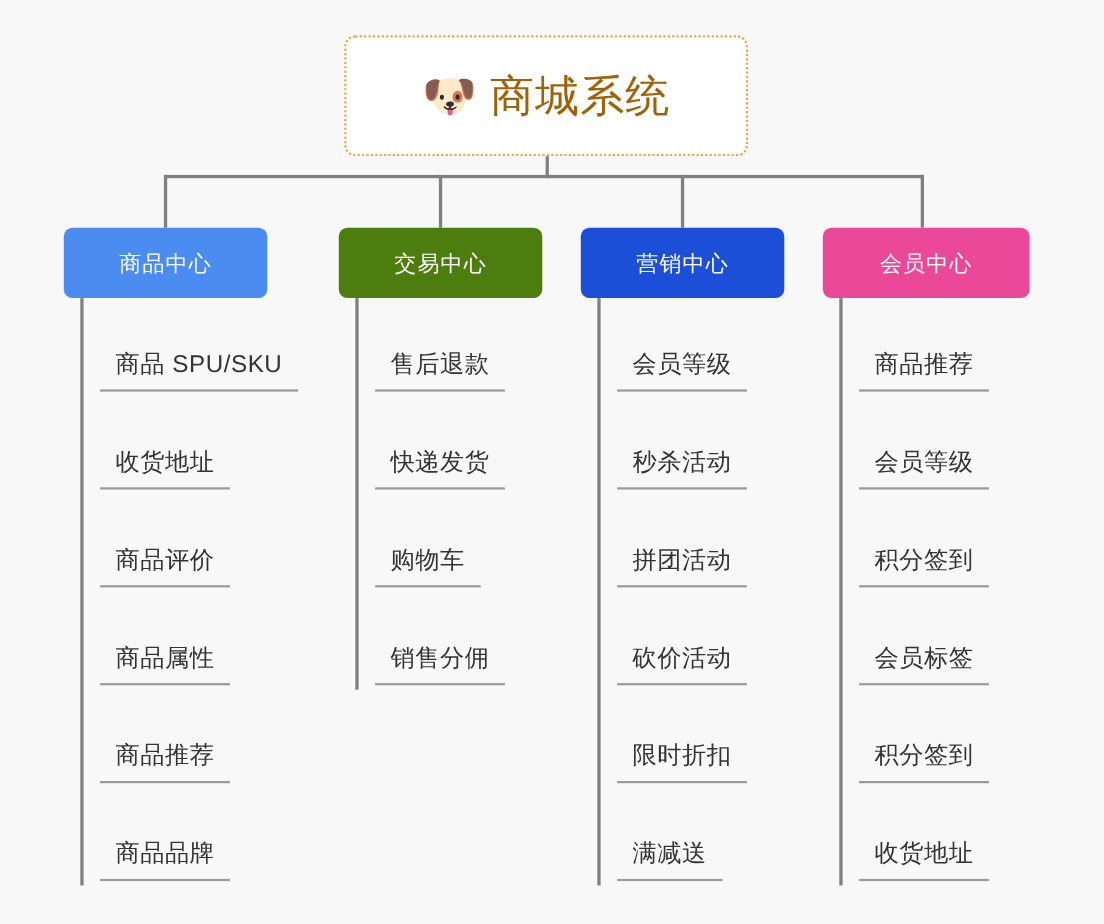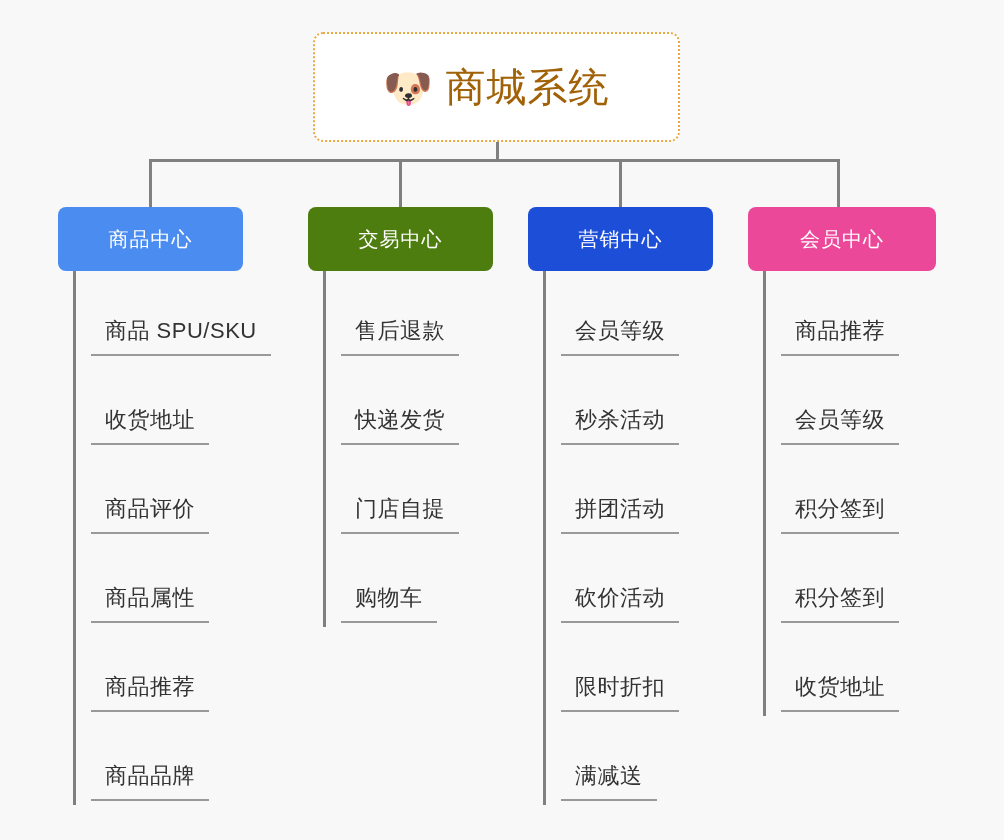--- a/index.html
+++ b/index.html
@@ -151,9 +151,6 @@
           <span class="leaf-label">快递发货</span>
         </div>
       <div class="leaf-item">
-          <span class="leaf-label">门店自提</span>
-        </div>
-      <div class="leaf-item">
           <span class="leaf-label">购物车</span>
         </div>
     </div>

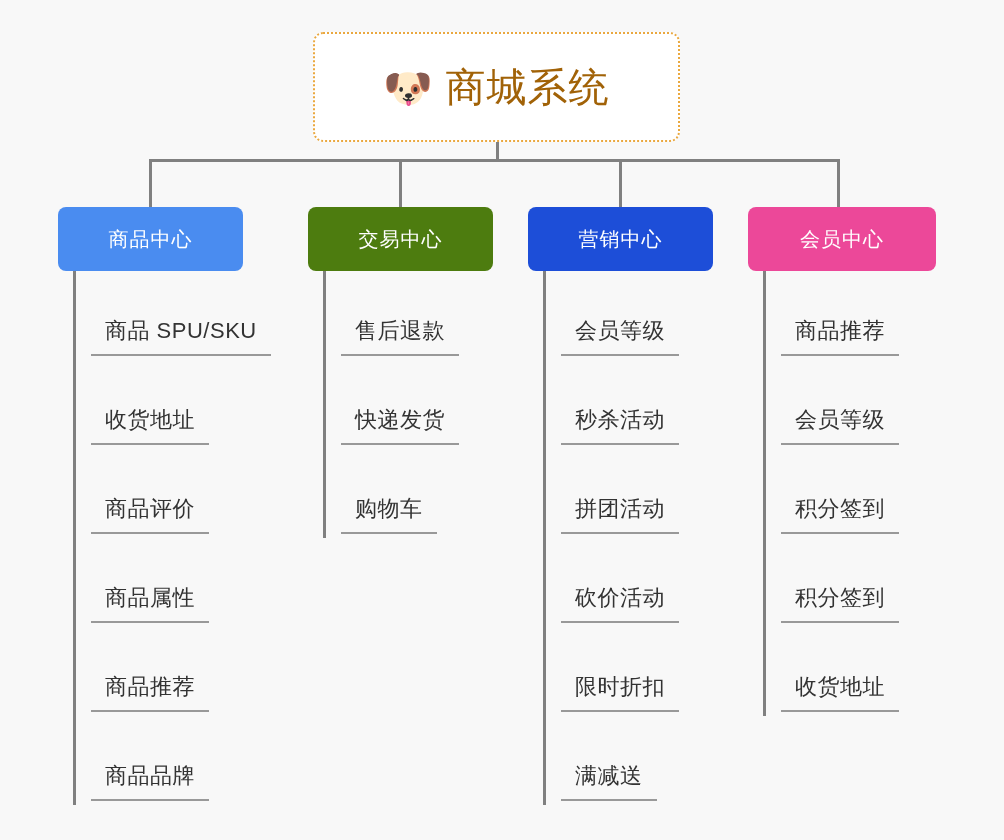--- a/index.html
+++ b/index.html
@@ -153,6 +153,9 @@
       <div class="leaf-item">
           <span class="leaf-label">购物车</span>
         </div>
+      <div class="leaf-item">
+          <span class="leaf-label">销售分佣</span>
+        </div>
     </div>
   </div>
 

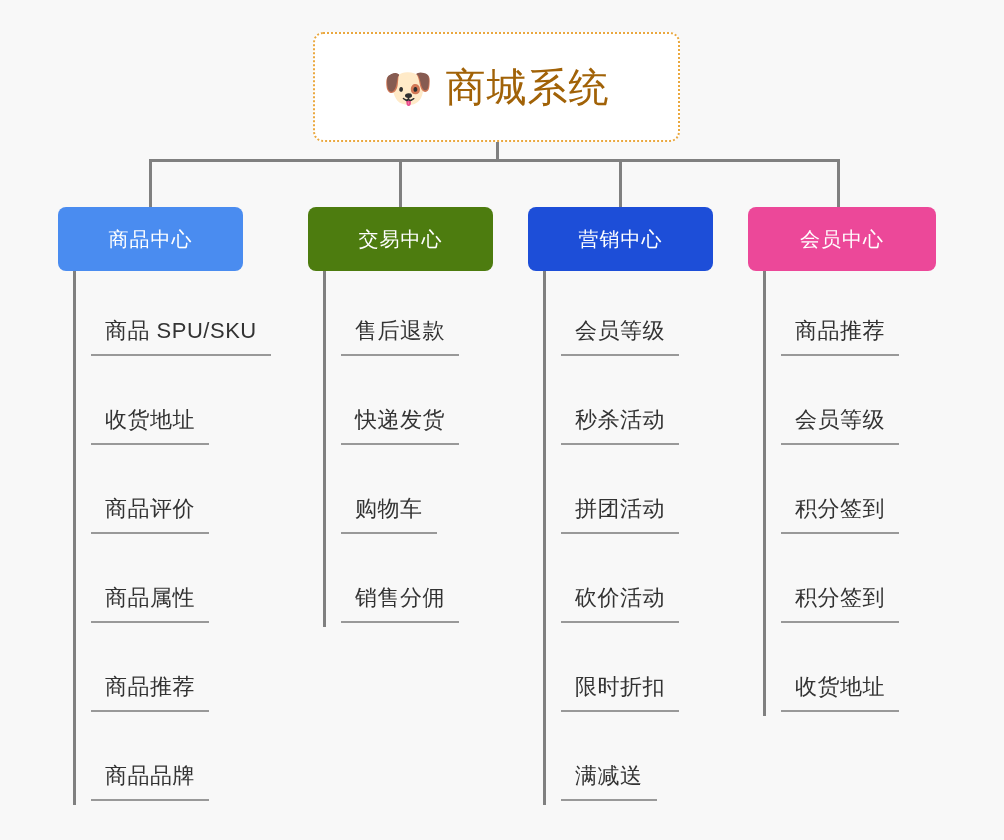--- a/index.html
+++ b/index.html
@@ -200,6 +200,9 @@
           <span class="leaf-label">积分签到</span>
         </div>
       <div class="leaf-item">
+          <span class="leaf-label">会员标签</span>
+        </div>
+      <div class="leaf-item">
           <span class="leaf-label">积分签到</span>
         </div>
       <div class="leaf-item">

